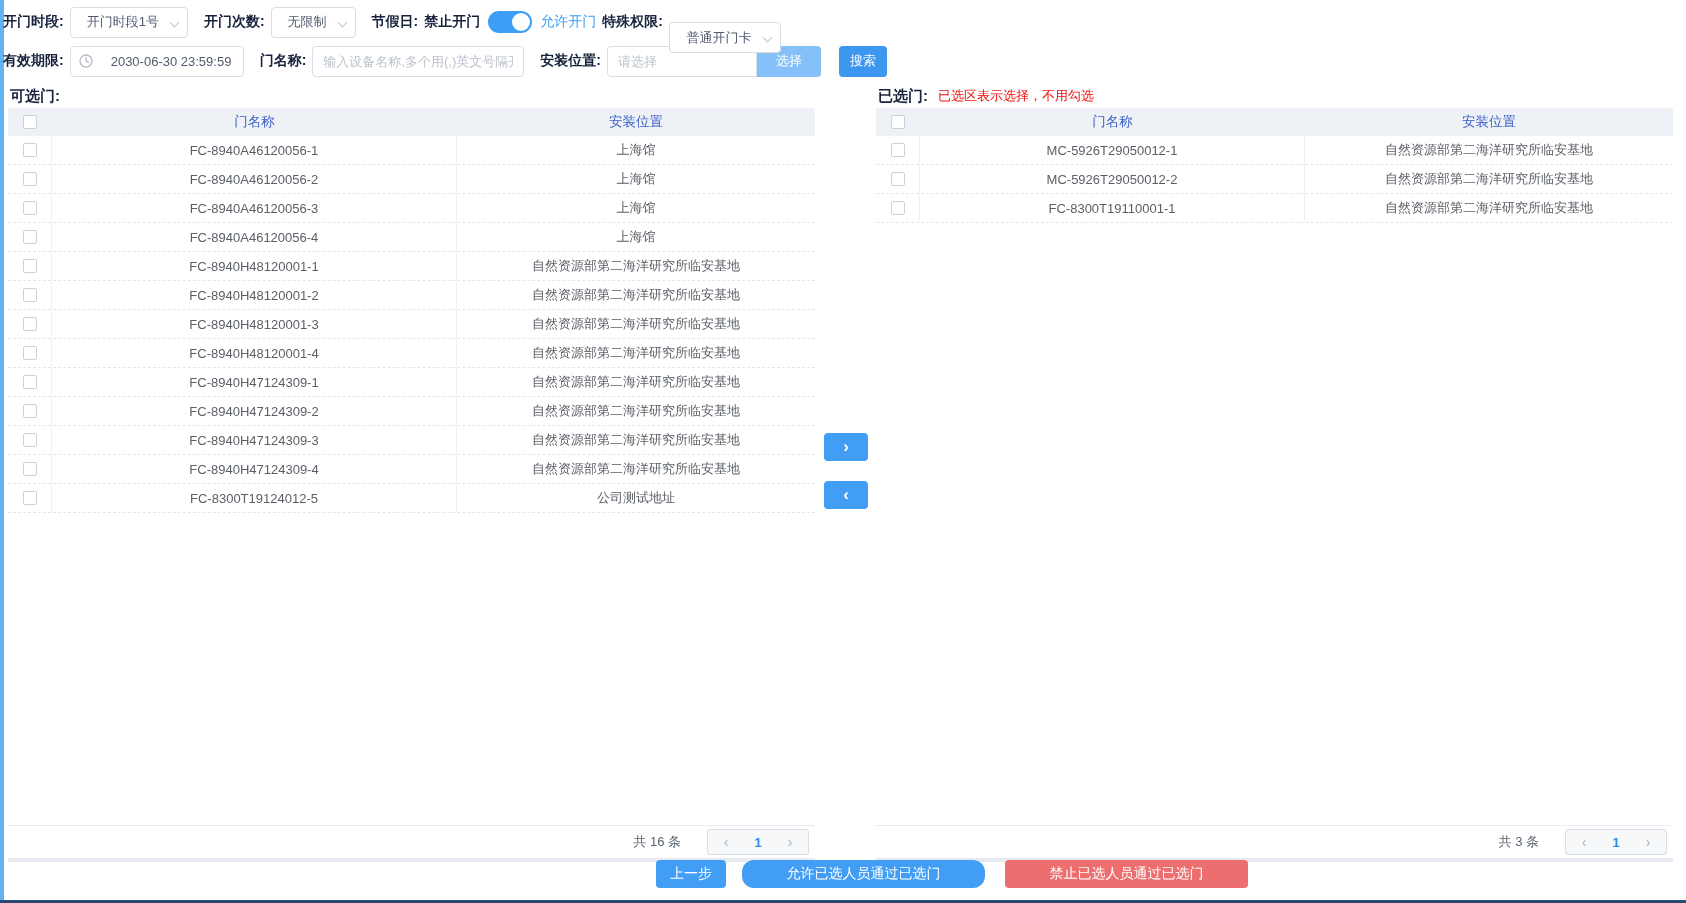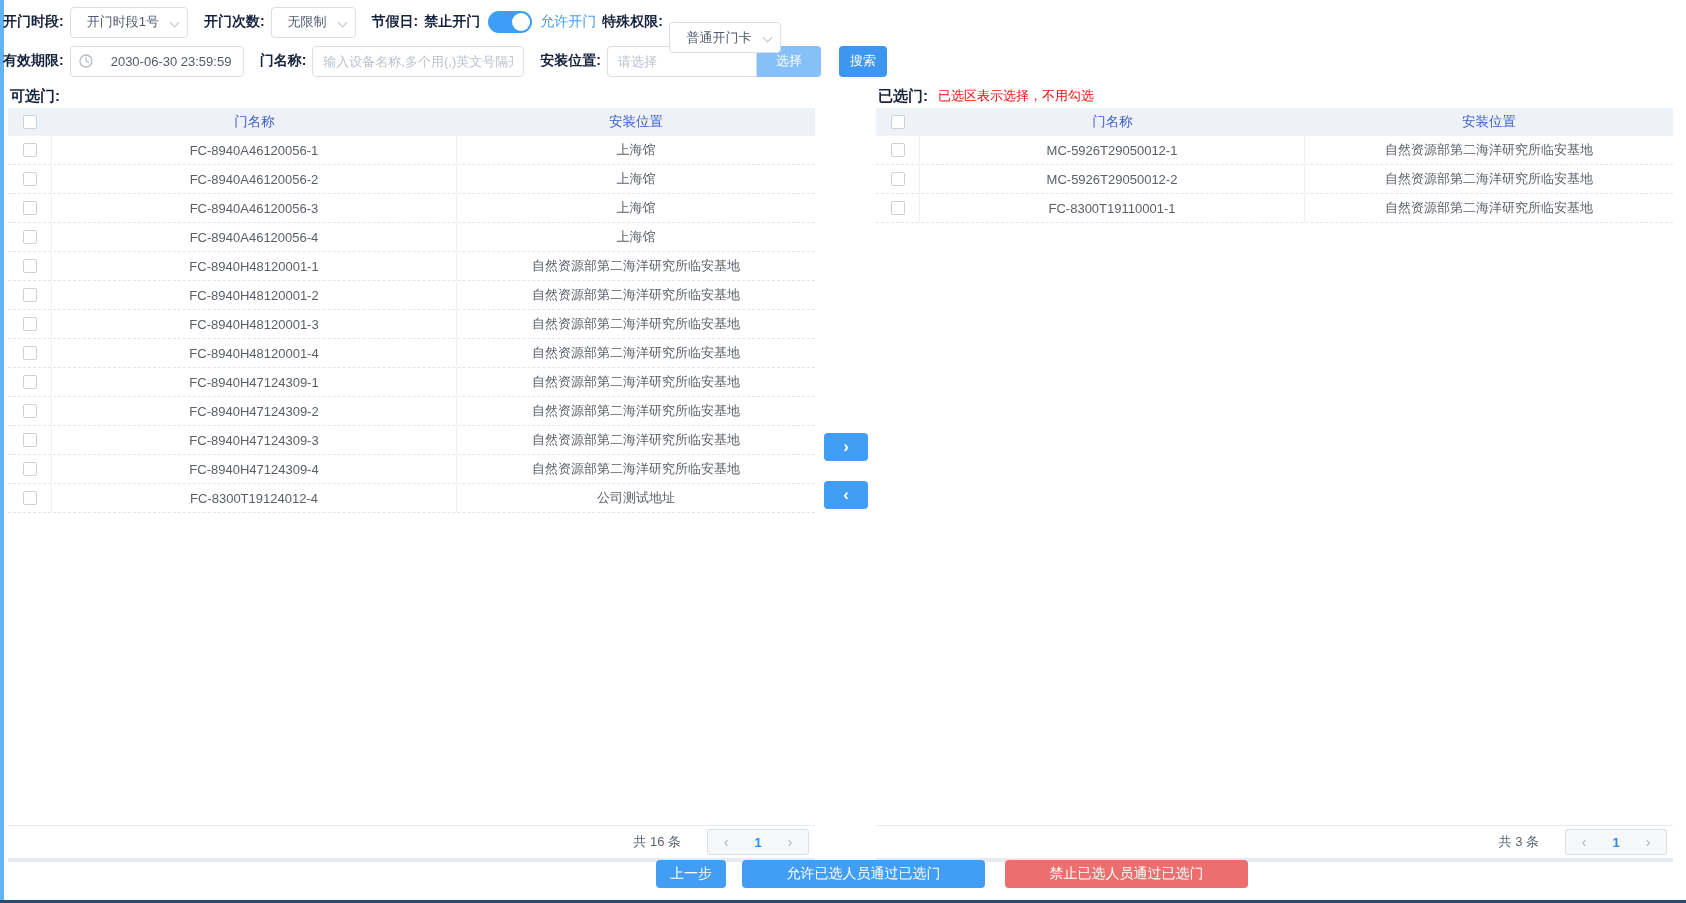--- a/index.html
+++ b/index.html
@@ -240,7 +240,7 @@
     <div class="col-check bR">
       <span class="checkbox"></span>
     </div>
-    <div class="cell bR col-name-l">FC-8300T19124012-4</div>
+    <div class="cell bR col-name-l">FC-8300T19124012-5</div>
     <div class="cell col-loc">公司测试地址</div>
   </div>
 </div>

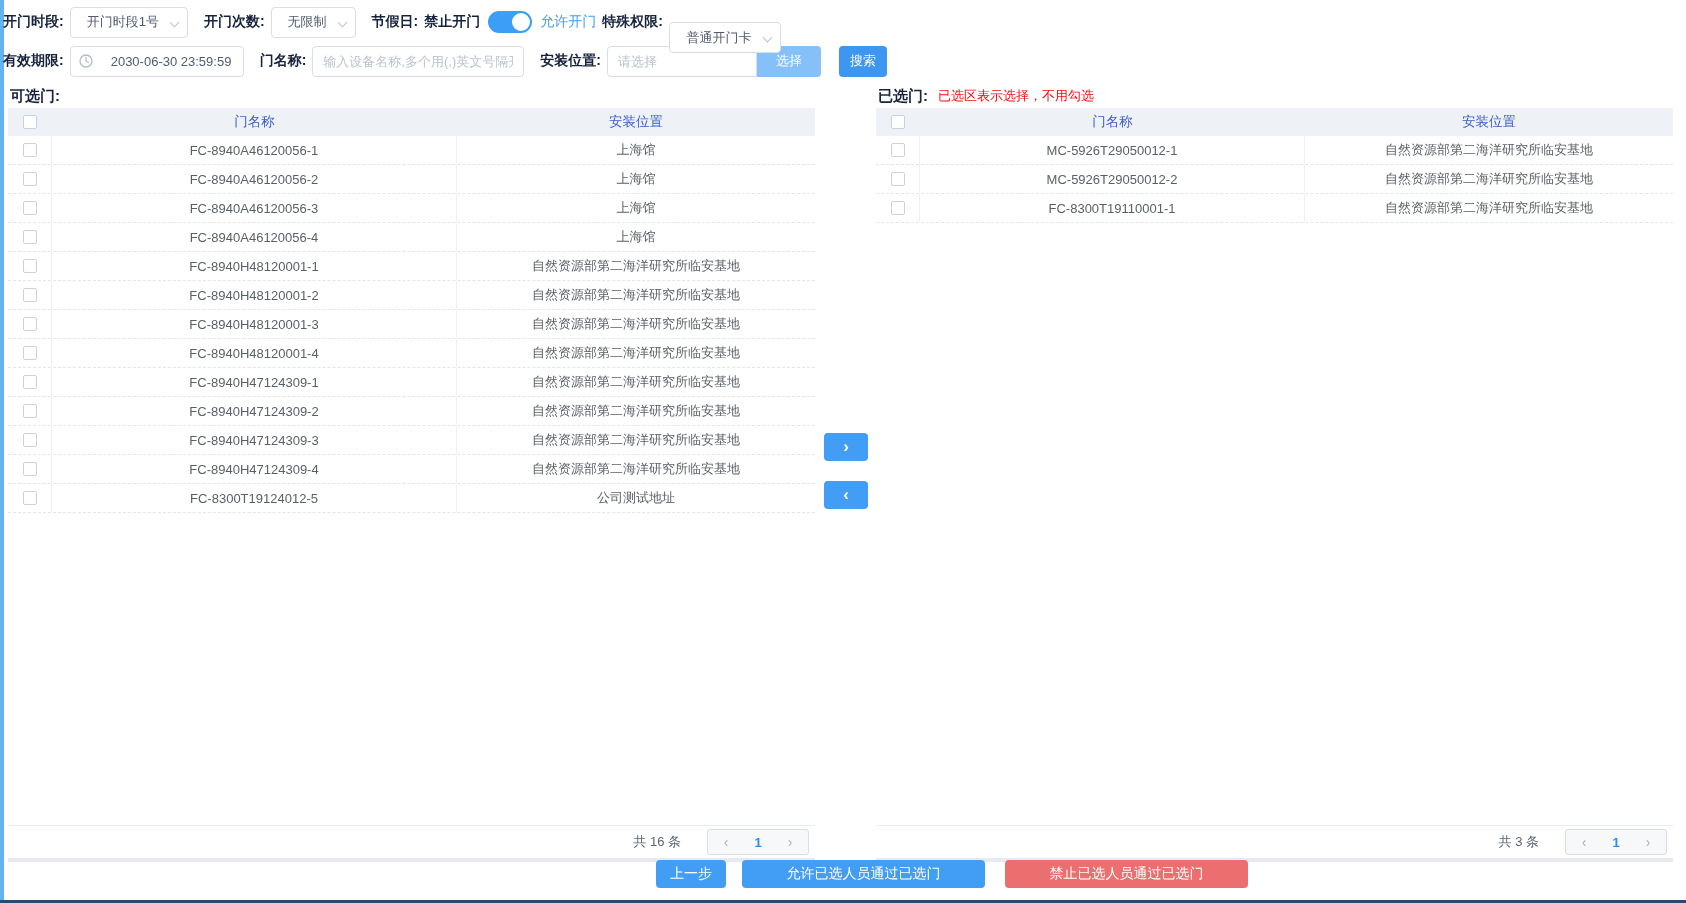--- a/index.html
+++ b/index.html
@@ -74,7 +74,7 @@
   .fbtn { height:28px; border:none; border-radius:4px; color:#fff; font-size:14px;
     display:flex; align-items:center; justify-content:center; cursor:pointer; font-family:inherit; }
   .fbtn-prev { width:70px; background:#429ef5; }
-  .fbtn-allow { width:243px; background:#429ef5; margin-left:16px; }
+  .fbtn-allow { width:243px; background:#429ef5; margin-left:16px;border-radius:12px; }
   .fbtn-forbid { width:243px; background:#ed6e6e; margin-left:20px; }
 </style>
 </head>

